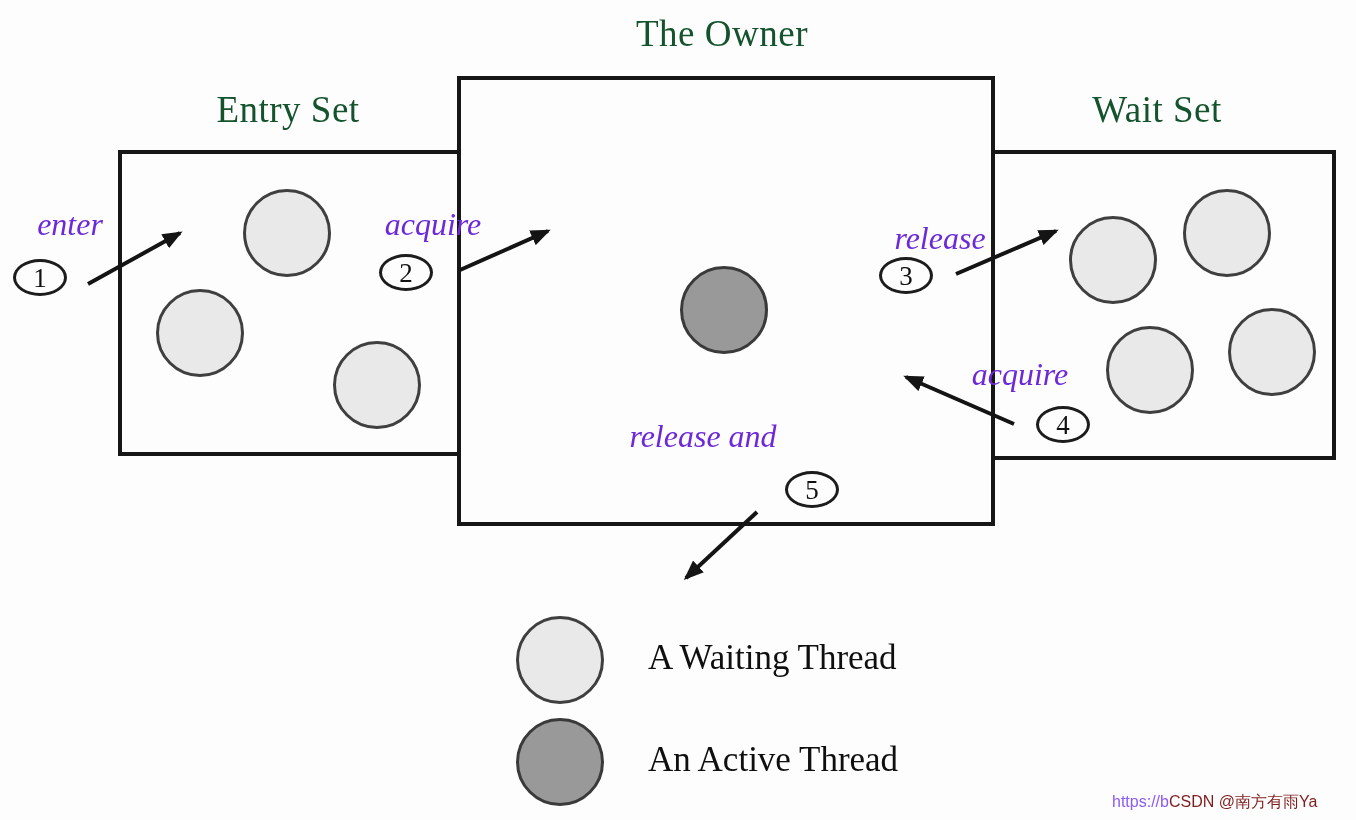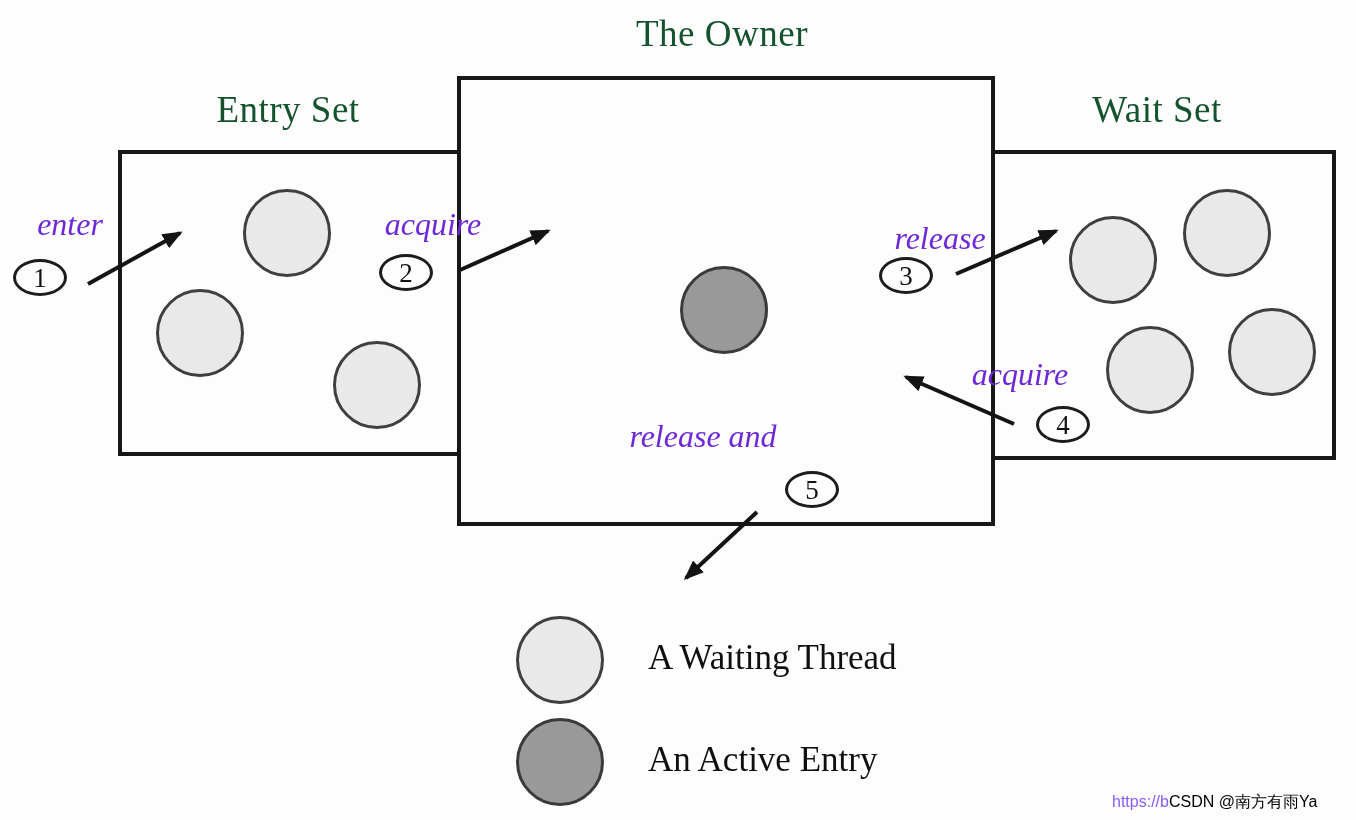--- a/index.html
+++ b/index.html
@@ -119,7 +119,7 @@
   <div class="legend-label legend-waiting-label">A Waiting Thread</div>
 
   <div class="thread active" style="left:516px; top:718px;"></div>
-  <div class="legend-label legend-active-label">An Active Entry</div>
+  <div class="legend-label legend-active-label">An Active Thread</div>
 
   <div class="watermark">
     <span class="wm-url">https://b</span><span class="wm-text">CSDN @南方有雨Ya</span>

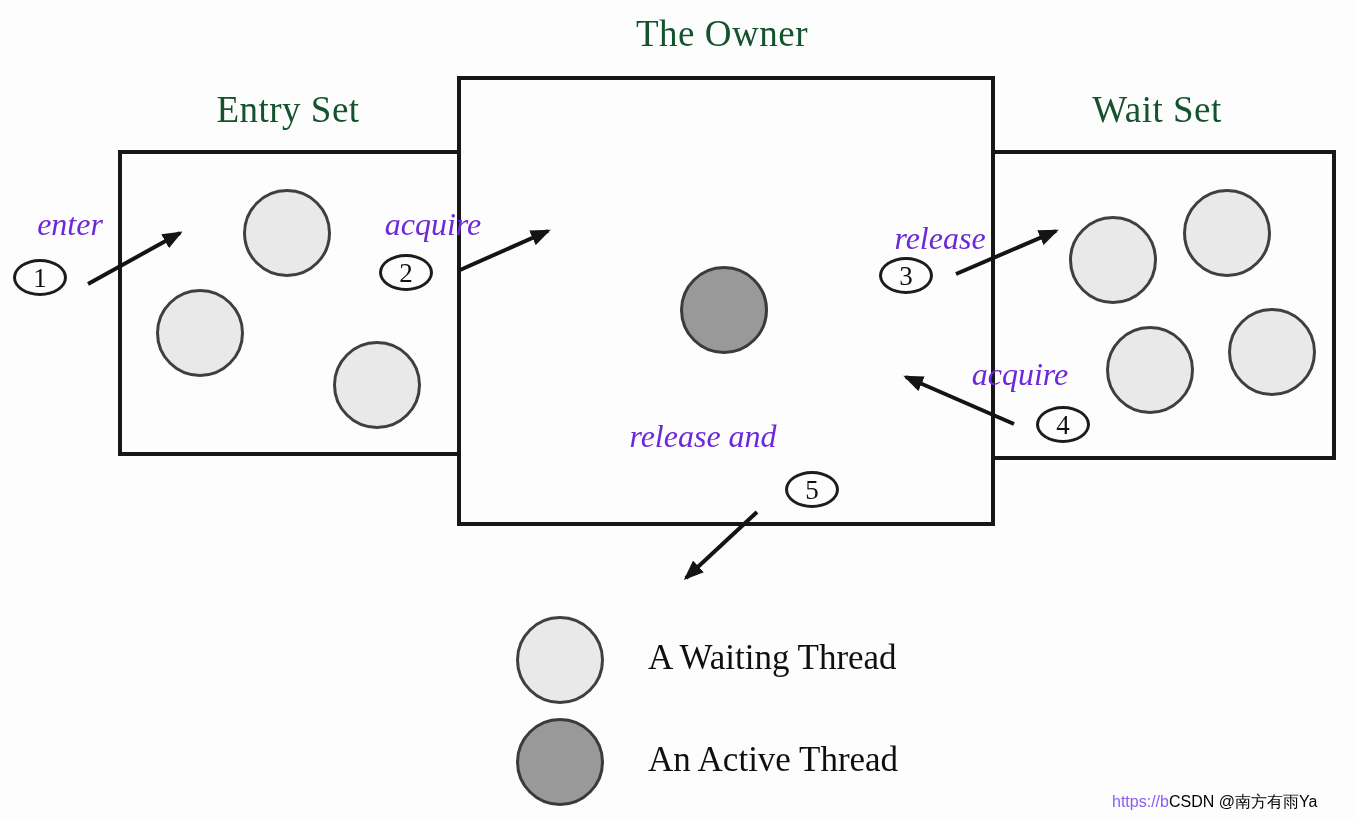--- a/index.html
+++ b/index.html
@@ -64,7 +64,7 @@
     font-family:"Liberation Sans","DejaVu Sans",sans-serif; white-space:nowrap;
   }
   .watermark .wm-url  { color:#8b5cf6; }
-  .watermark .wm-text { color:#000000; }
+  .watermark .wm-text { color:#7f1d1d; }
 </style>
 </head>
 <body>

